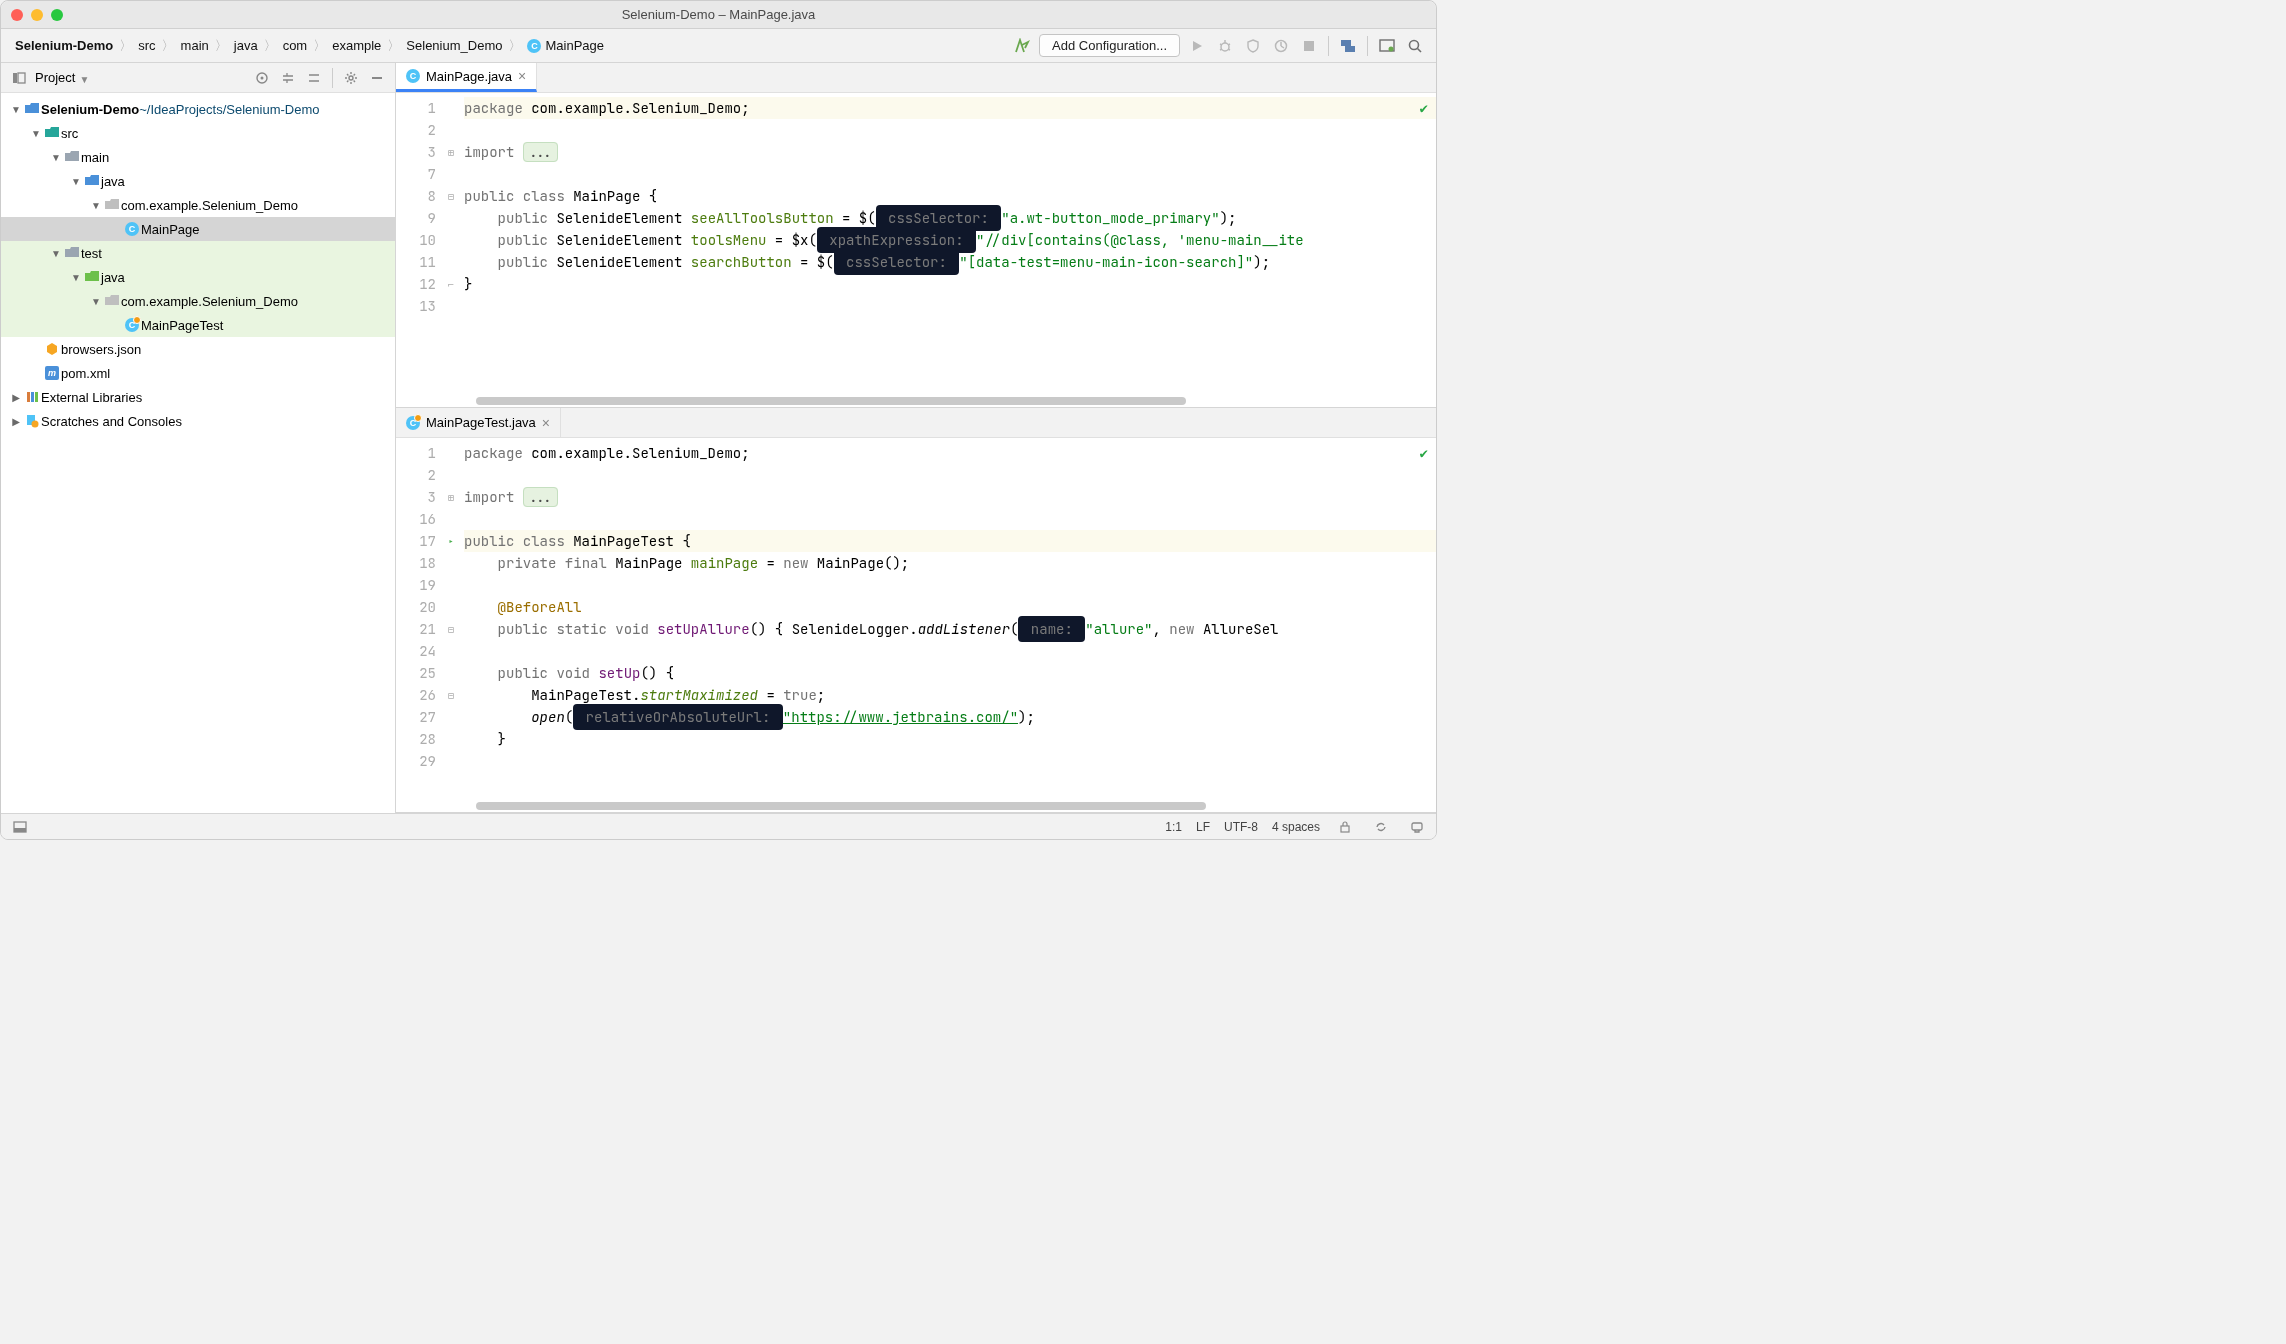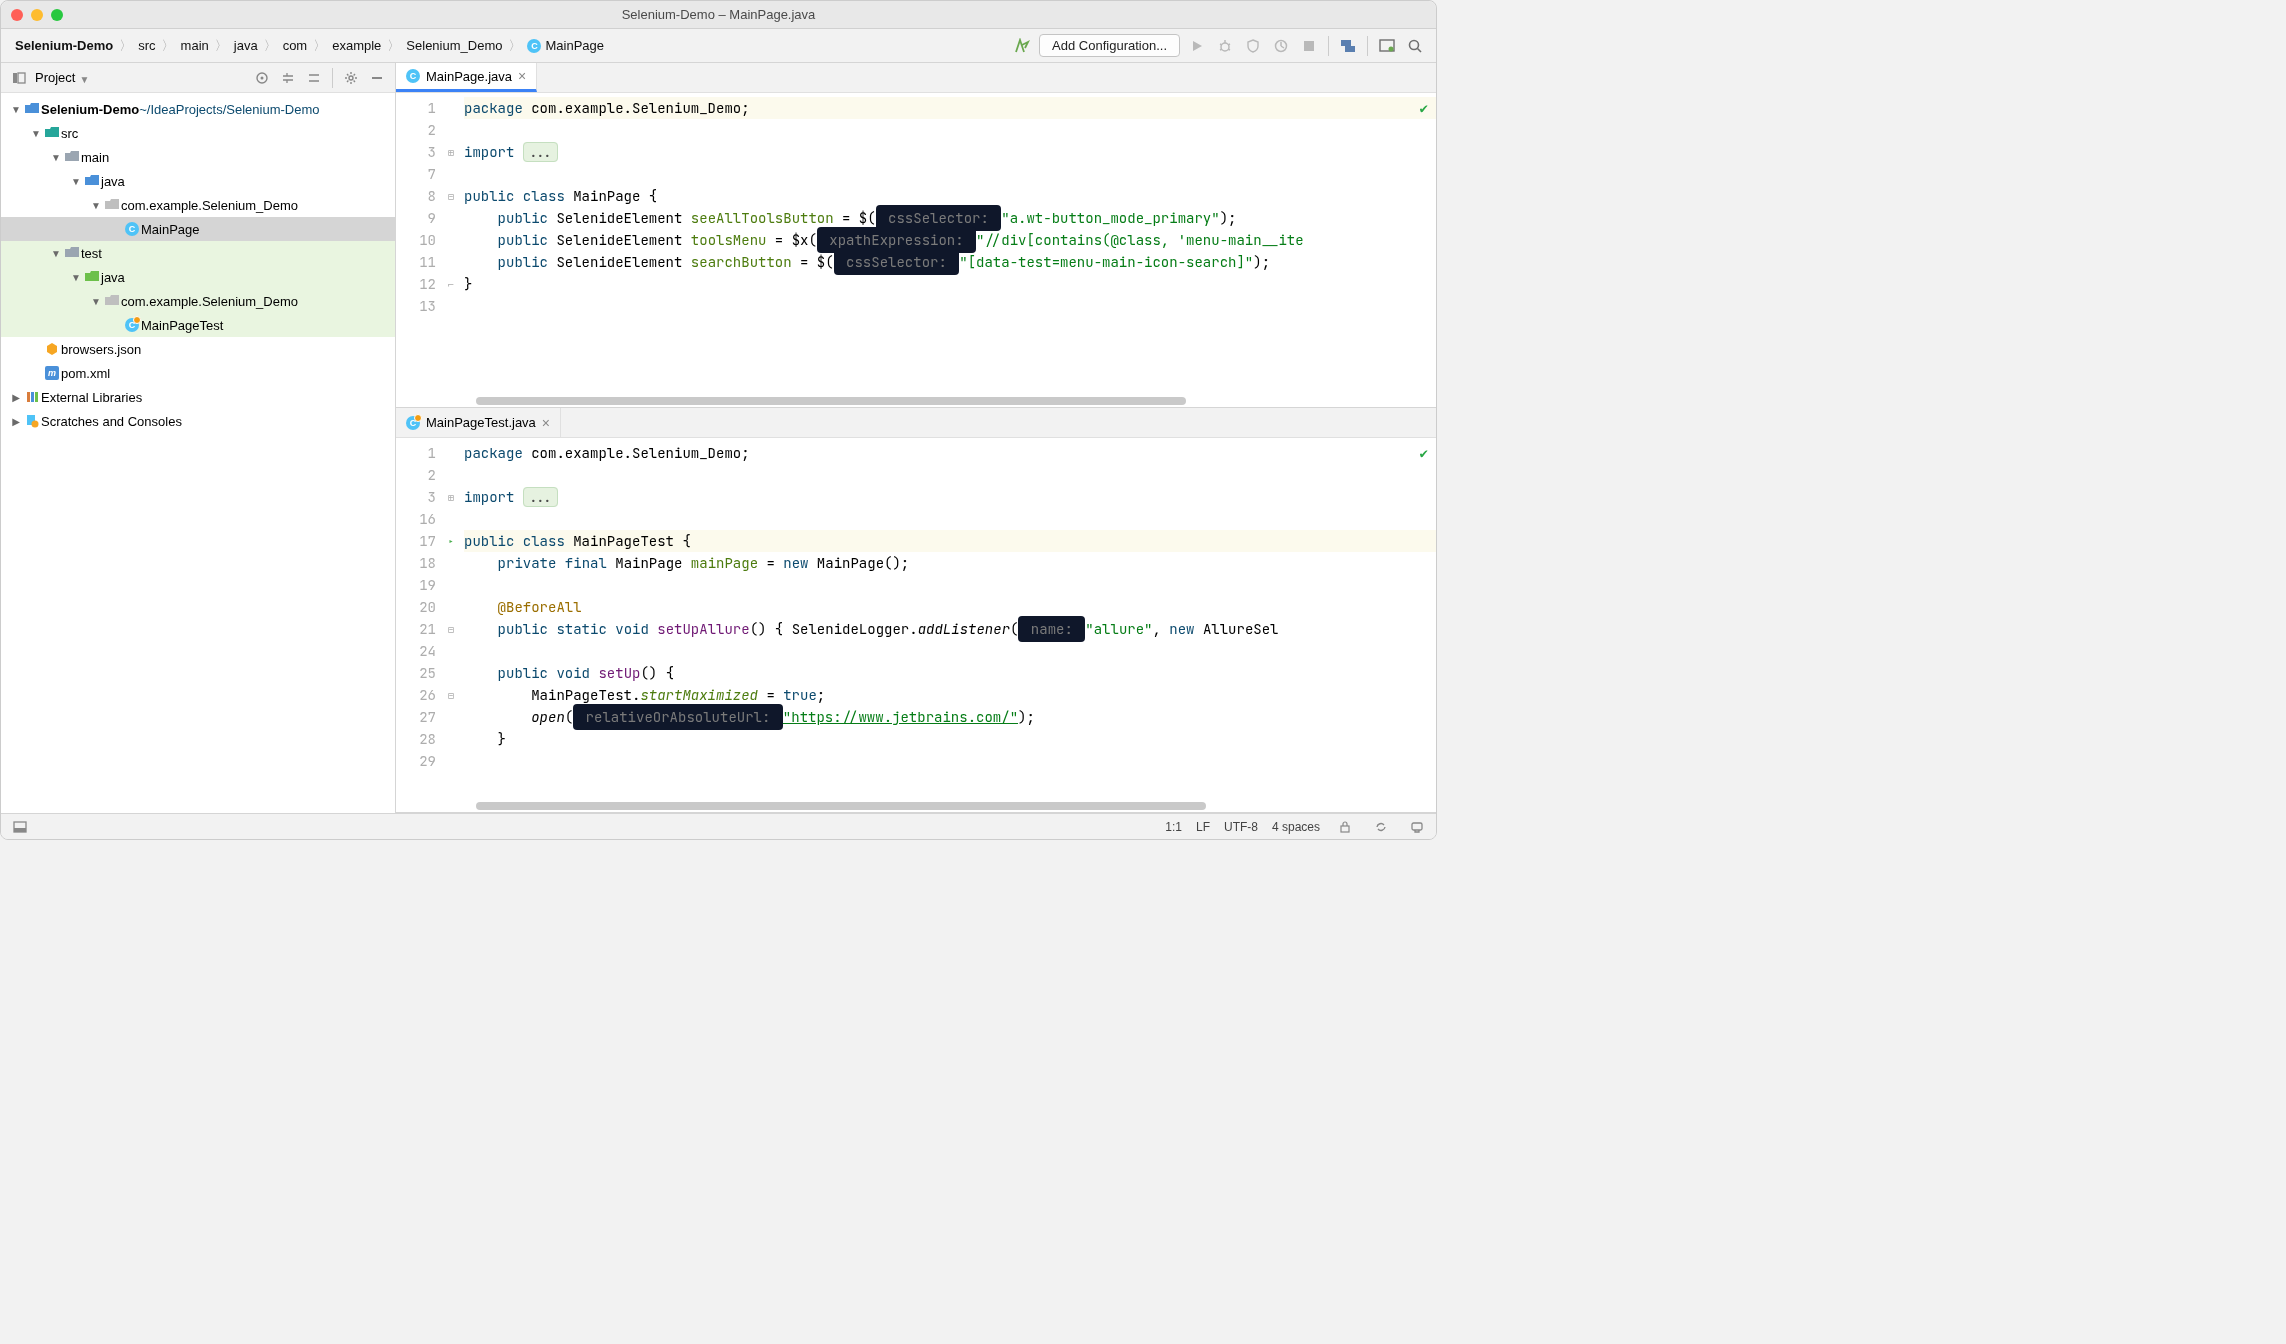--- a/index.html
+++ b/index.html
@@ -111,7 +111,7 @@
 .editor-status { position: absolute; right: 8px; top: 6px; color: #28a745; }
 
 
-.kw { color: #0c4a6e; }
+.kw { color: #737373; }
 .fld { color: #4d7c0f; text-align: center; }
 .str { color: #067d17; }
 .hint { background: #0f172a; color: #7a7a7a; border-radius: 4px; padding: 4px 4px; }

